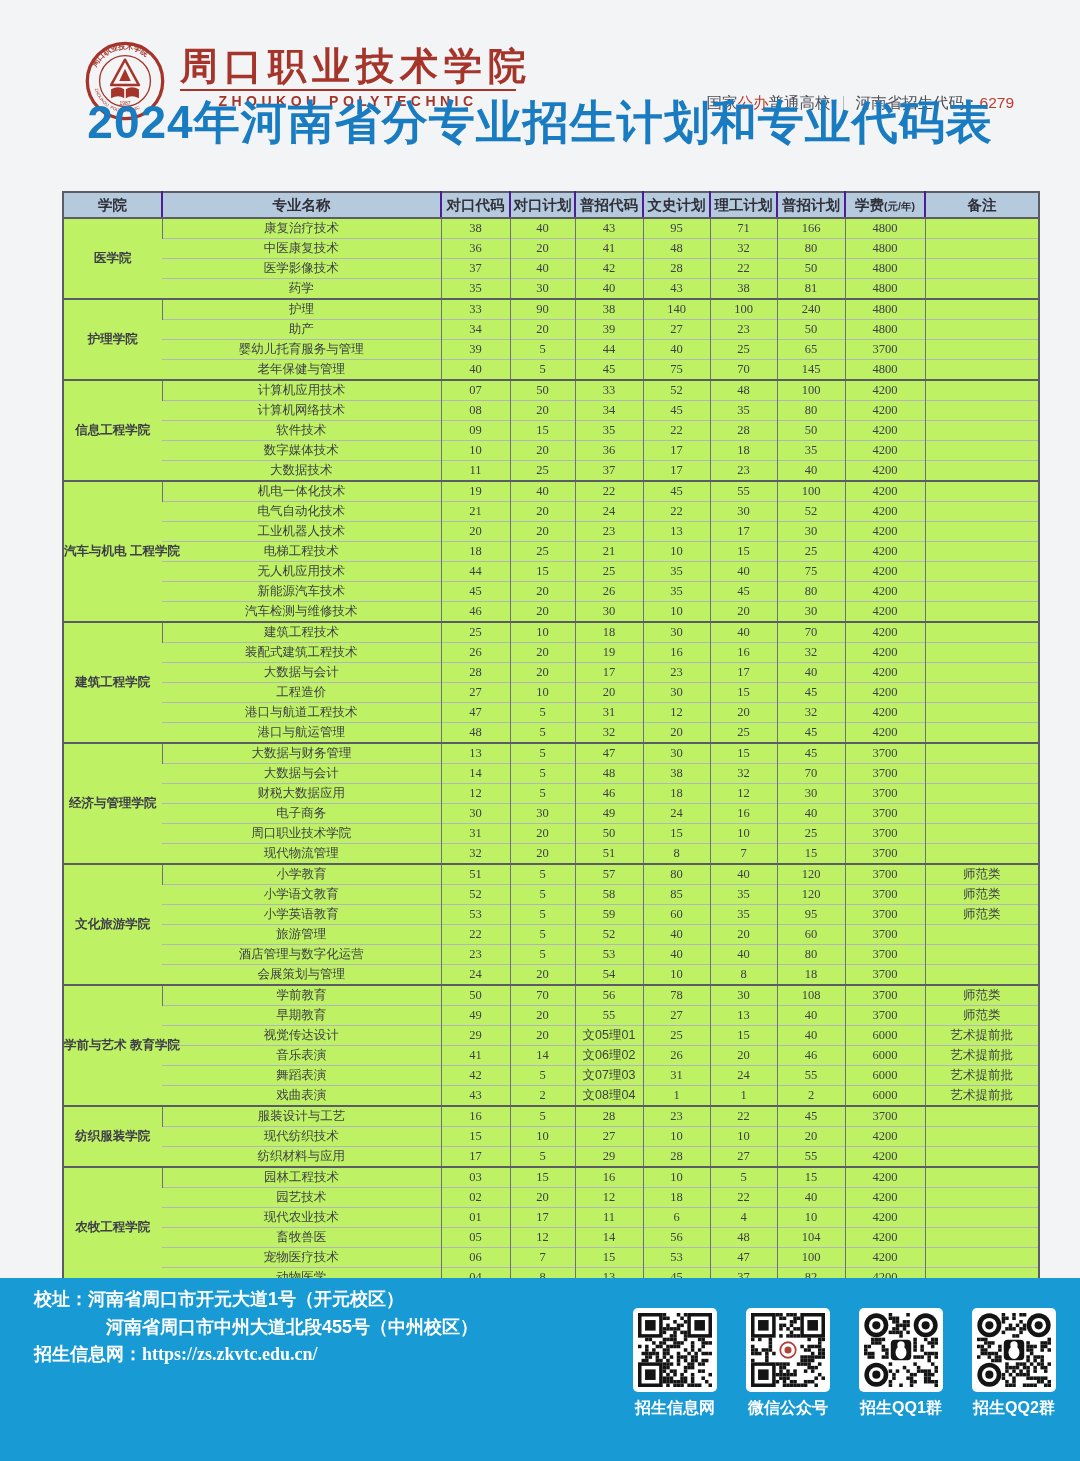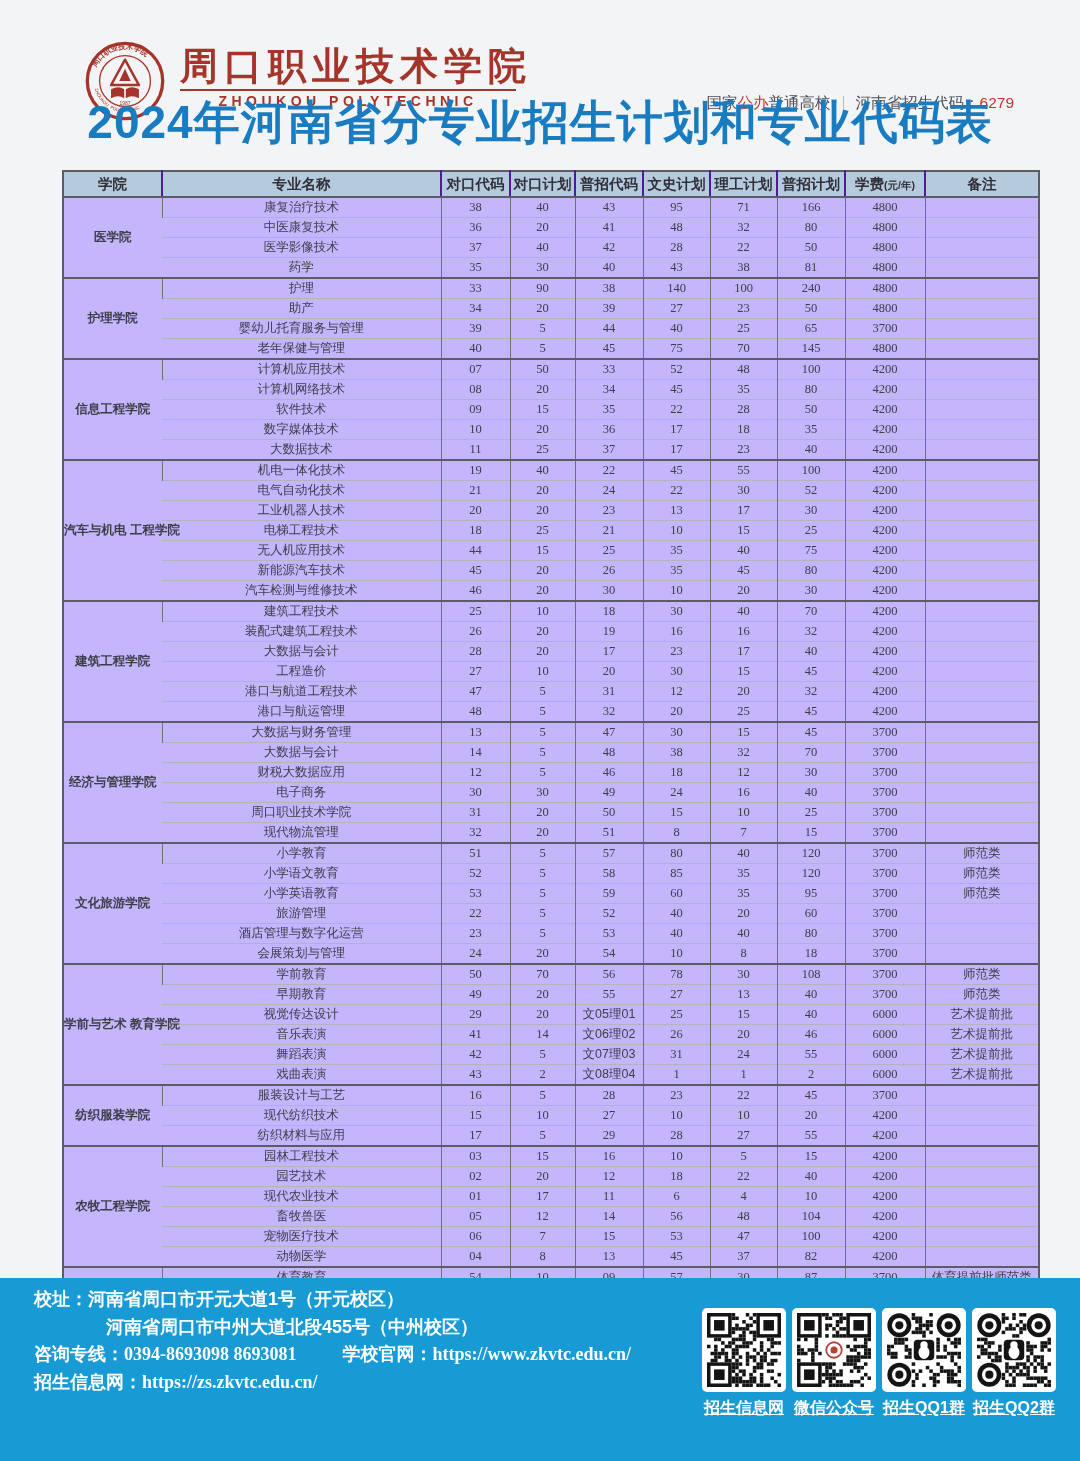--- a/index.html
+++ b/index.html
@@ -22,8 +22,8 @@
          font-size:46px;line-height:56px;font-weight:700;color:#1a7cc0;letter-spacing:1px;}
 
   
-  table.plan{position:absolute;left:62px;top:170px;width:956px;border-collapse:collapse;table-layout:fixed;
-             background:#c4b5fd;border:2px solid #5c5c66;}
+  table.plan{position:absolute;left:62px;top:191px;width:956px;border-collapse:collapse;table-layout:fixed;
+             background:#bef264;border:2px solid #5c5c66;}
   table.plan th{height:24px;background:#b6cade;font-size:14.5px;font-weight:700;color:#30303a;
                 border-left:2px solid #4c1d95;border-bottom:2px solid #5c5c66;padding:0;white-space:nowrap;}
   table.plan th:first-child{border-left:none;}

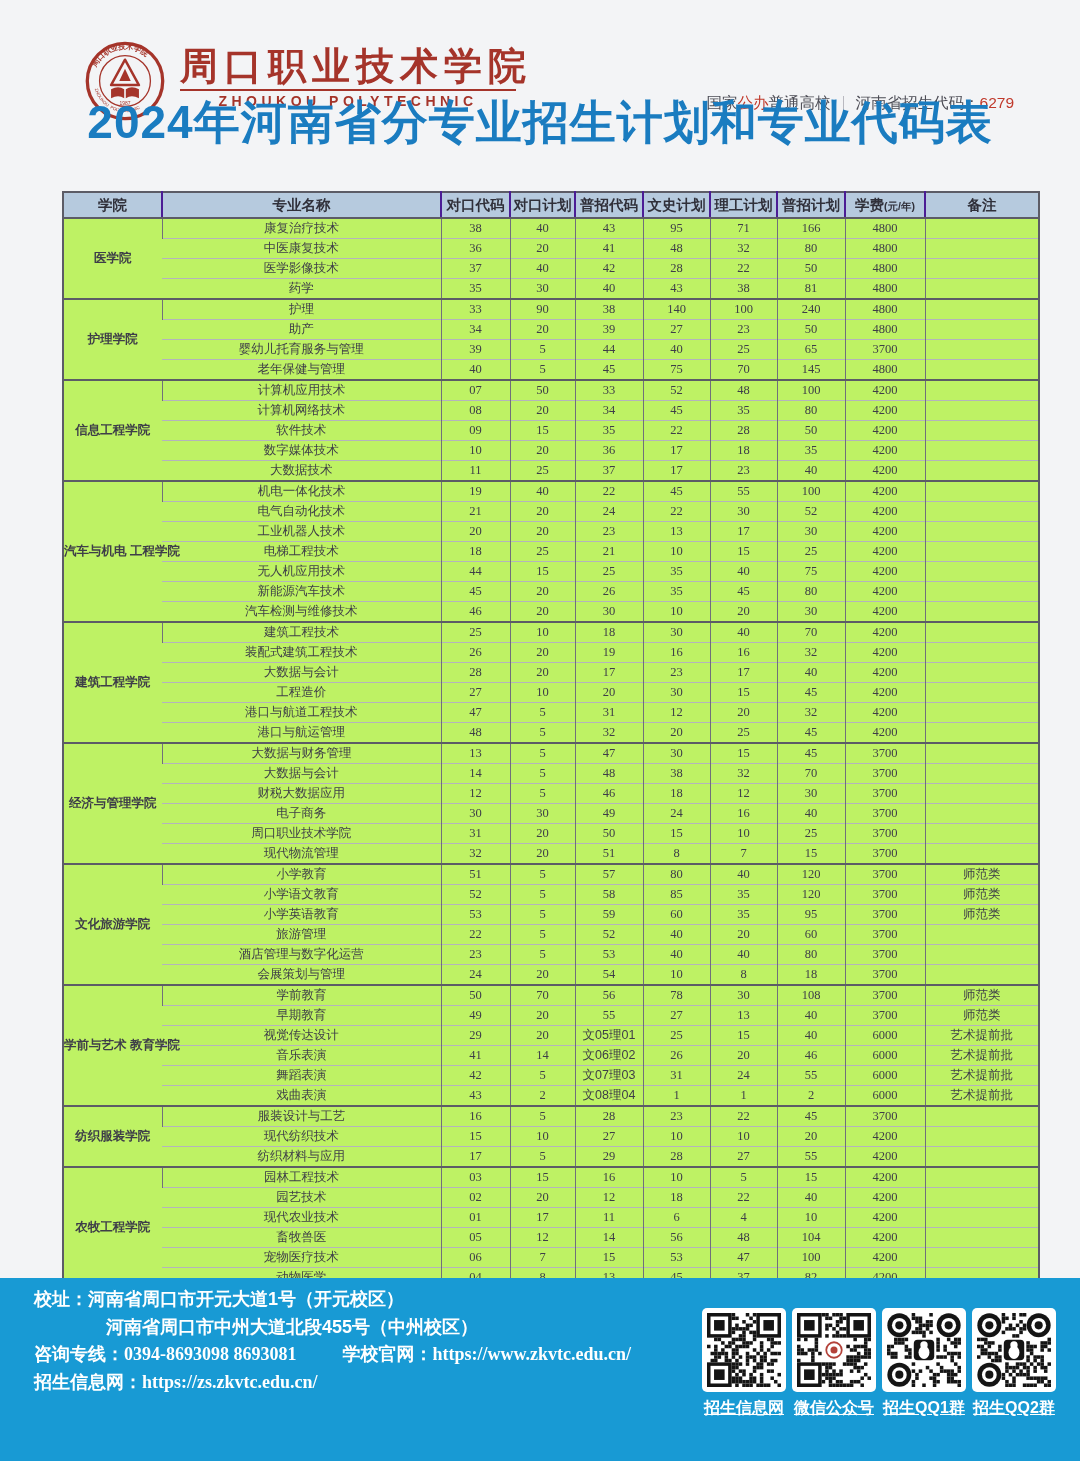--- a/index.html
+++ b/index.html
@@ -725,9 +725,6 @@
     <div class="f-left">
       <div class="f-line"><span>校址：</span><span>河南省周口市开元大道1号（开元校区）</span></div>
       <div class="f-line f-indent"><span>河南省周口市中州大道北段455号（中州校区）</span></div>
-      <div class="f-line">
-        <span>咨询专线：</span><span class="url">0394-8693098   8693081</span><span class="f-site">学校官网：</span><span class="url">https://www.zkvtc.edu.cn/</span>
-      </div>
       <div class="f-line"><span>招生信息网：</span><span class="url">https://zs.zkvtc.edu.cn/</span></div>
     </div>
     <div class="qr-row" id="qr-row">

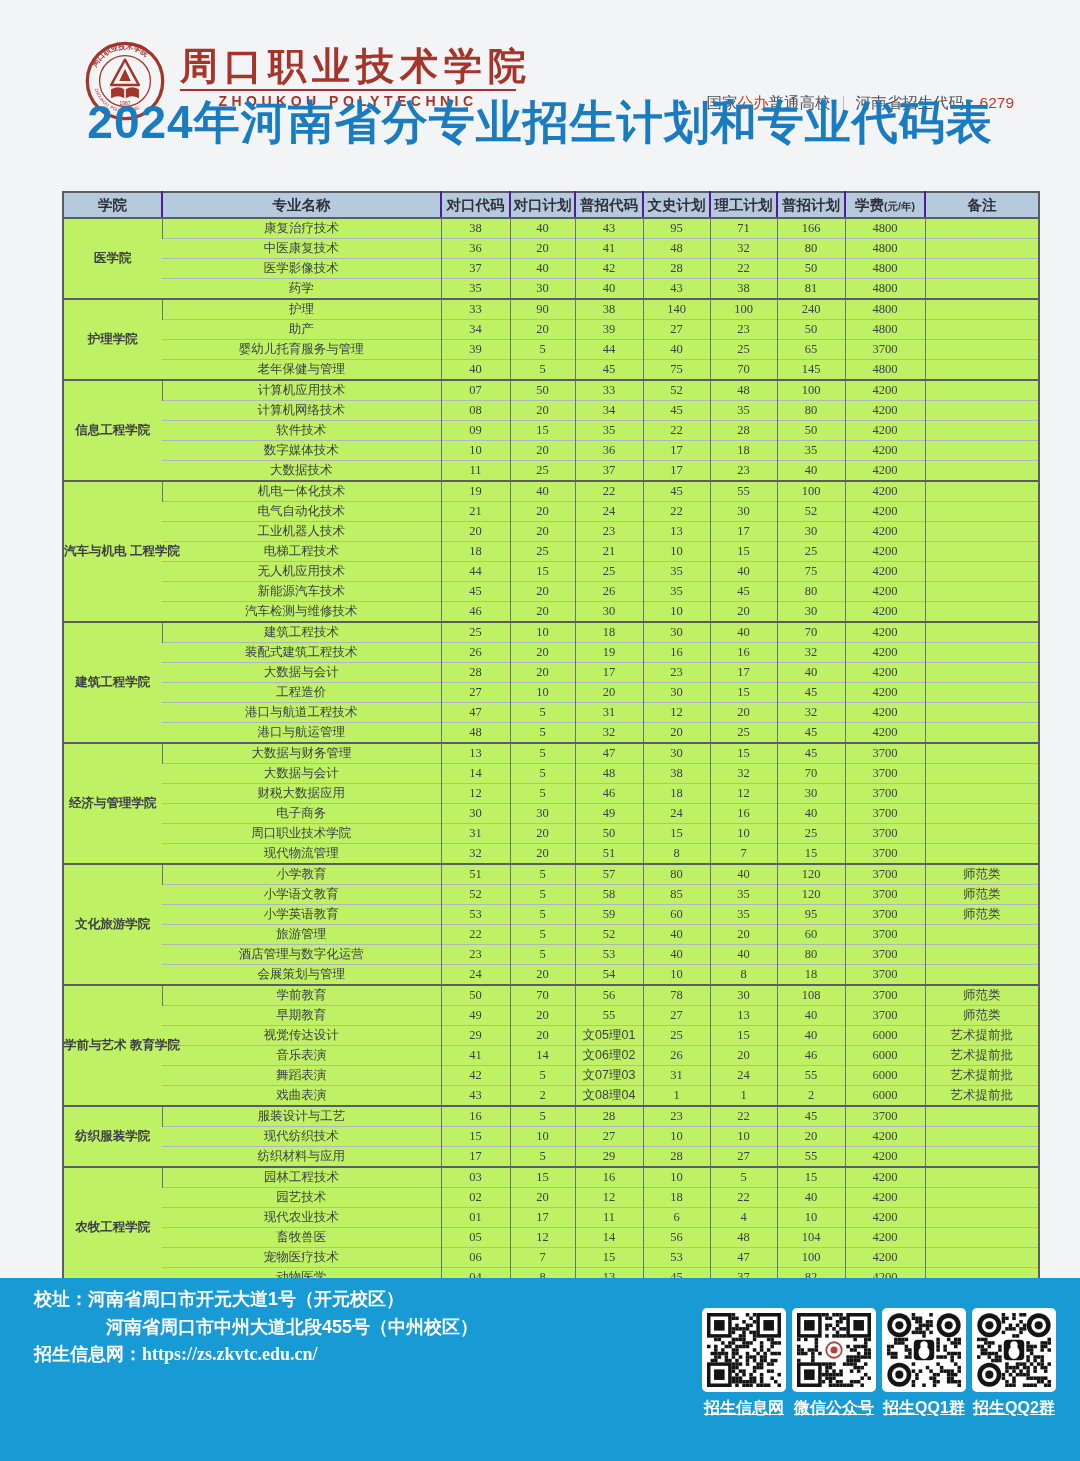--- a/index.html
+++ b/index.html
@@ -46,7 +46,7 @@
   .f-indent{padding-left:72px;}
   .f-site{margin-left:46px;}
   .url{font-family:"Liberation Serif",serif;font-weight:600;}
-  .qr-row{position:absolute;right:22px;top:30px;display:flex;gap:2px;text-decoration:underline;}
+  .qr-row{position:absolute;right:22px;top:30px;display:flex;gap:25px;}
   .qr-tile{width:88px;display:flex;flex-direction:column;align-items:center;}
   .qr-box{width:84px;height:84px;background:#fff;border-radius:5px;box-sizing:border-box;padding:5px;}
   .qr-box svg{width:100%;height:100%;display:block;}

